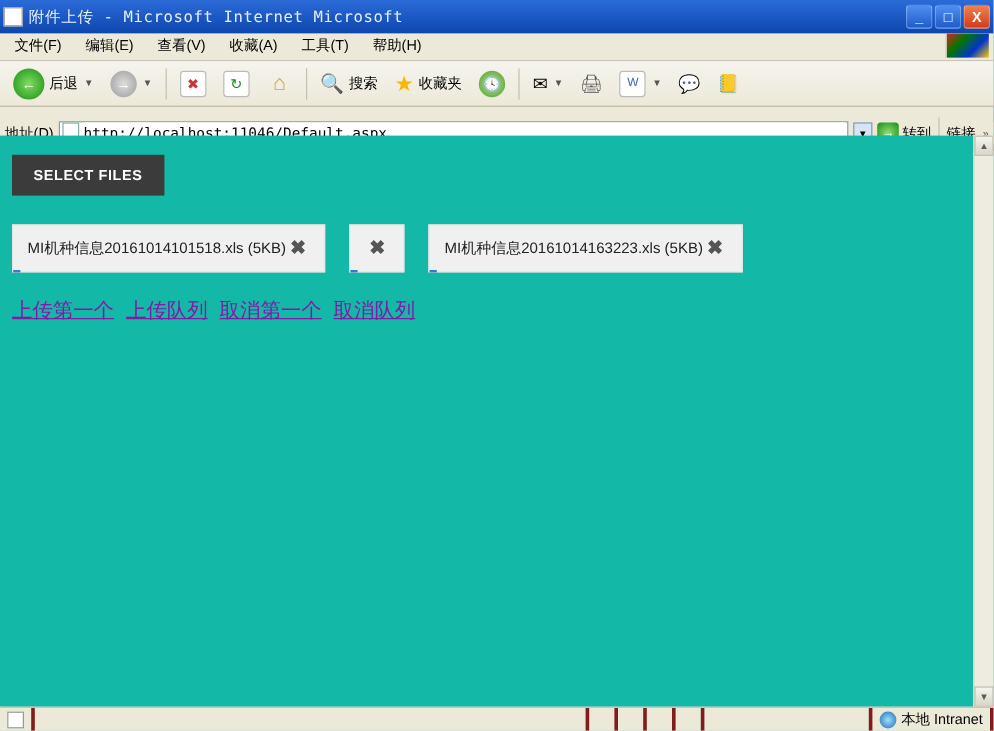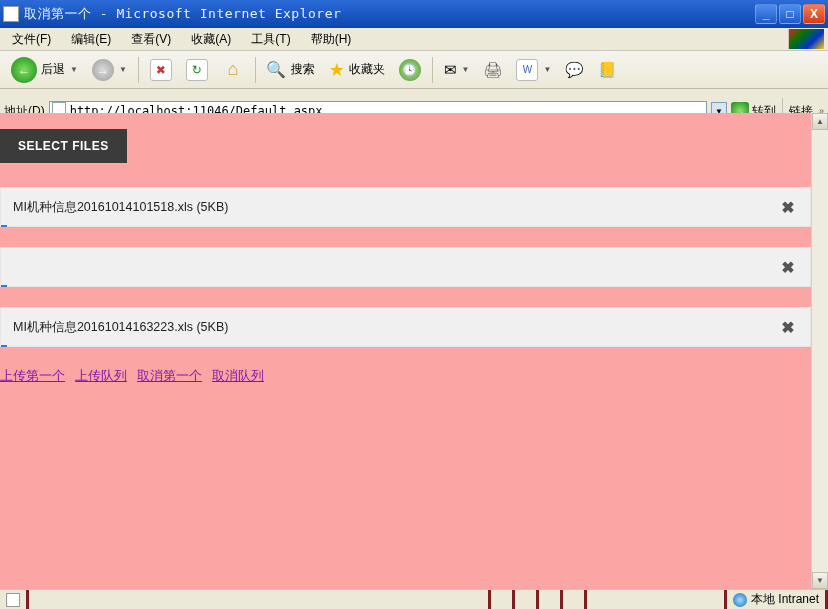--- a/index.html
+++ b/index.html
@@ -70,7 +70,7 @@
 
 <div class="titlebar">
   <div class="tb-icon"></div>
-  <div class="tb-title">取消第一个 - Microsoft Internet Explorer</div>
+  <div class="tb-title">附件上传 - Microsoft Internet Microsoft</div>
   <div class="tb-btns">
     <div class="tb-btn tb-min">_</div>
     <div class="tb-btn tb-max">□</div>

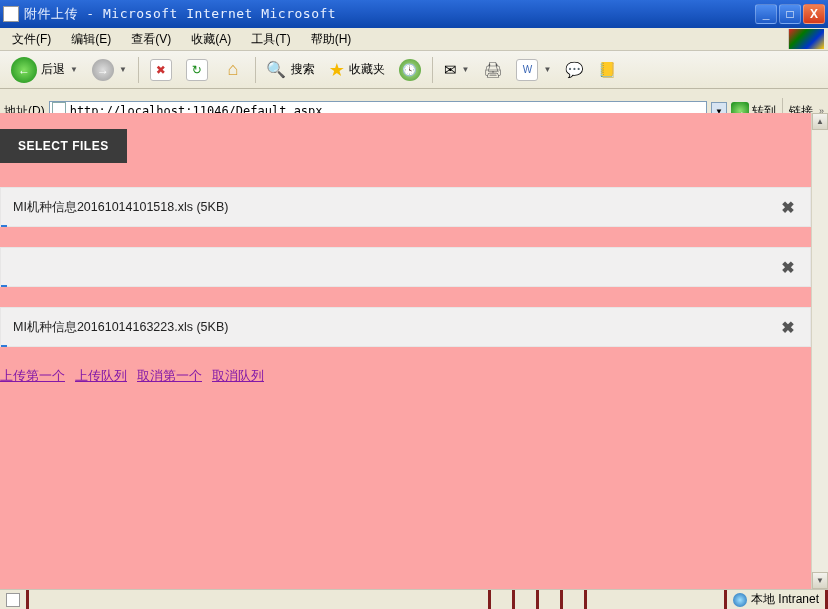--- a/index.html
+++ b/index.html
@@ -16,7 +16,7 @@
 .tb-close { background: linear-gradient(#f08050,#d43a1a); }
 
 
-.menubar { height: 23px; background: #ece9d8; display: flex; align-items: center; padding: 0 4px; gap: 4px; border-bottom: 1px solid #c9c6b7; }
+.menubar { height: 23px; background: #ece9d8; display: flex; padding: 0 4px; gap: 4px; border-bottom: 1px solid #c9c6b7; }
 .menubar .mi { padding: 2px 8px; font-size: 12px; }
 .menubar .flag { margin-left: auto; width: 36px; height: 20px; background: linear-gradient(135deg,#d22,#070,#03c,#fc0); border-left: 1px solid #c9c6b7; }
 

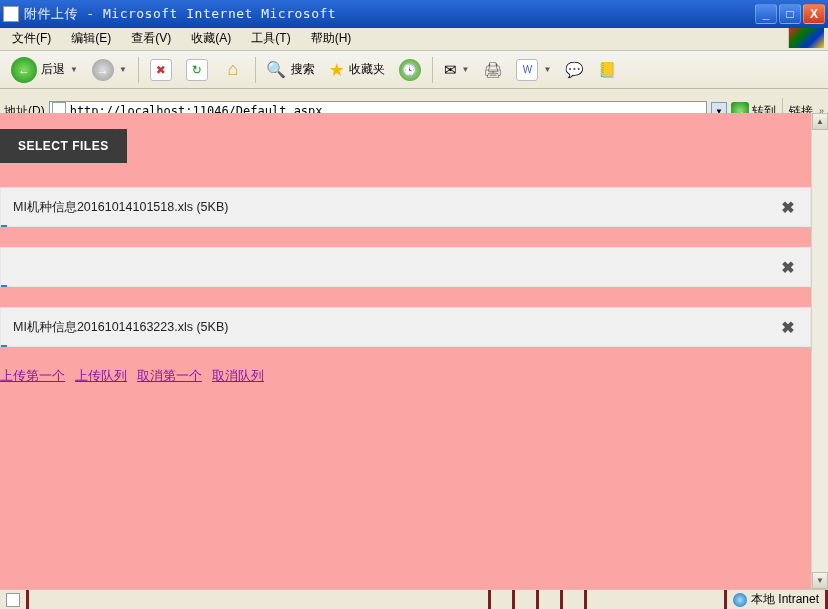--- a/index.html
+++ b/index.html
@@ -43,7 +43,7 @@
 
 
 .contentwrap { position:absolute; top:113px; left:0; right:0; bottom:20px; display:flex; }
-.page { background:#fca5a5; flex:1; padding:16px 0; overflow:hidden; }
+.page { background:#14b8a6; flex:1; padding:16px 10px; overflow:hidden; }
 .vscroll { width:17px; background:#eeece1; border-left:1px solid #d6d2c2; display:flex; flex-direction:column; }
 .vscroll .arr { height:17px; background:linear-gradient(#f4f3ee,#d9d6c7); border:1px solid #c2beac; display:flex; align-items:center; justify-content:center; font-size:8px; color:#5a5a5a; }
 .vscroll .track { flex:1; }

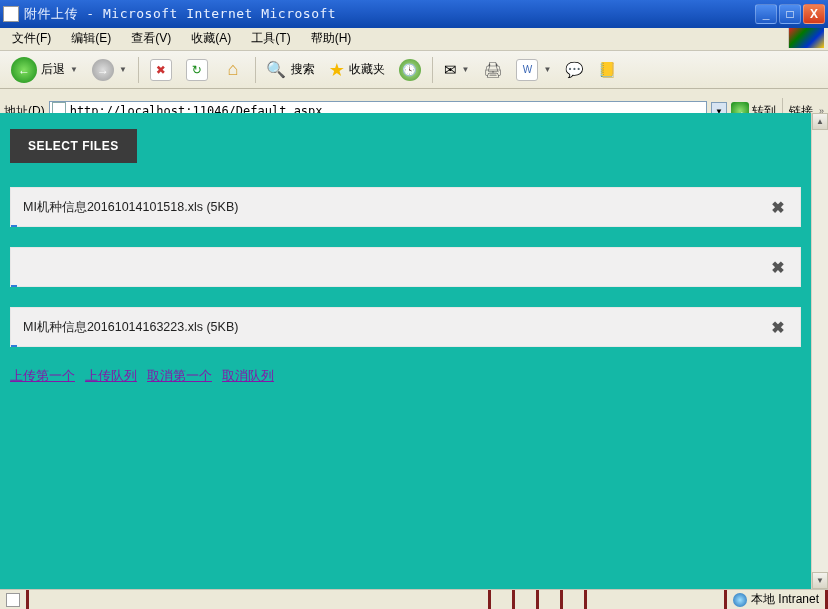--- a/index.html
+++ b/index.html
@@ -50,7 +50,7 @@
 
 
 .selectbtn { background:#3b3b3b; color:#fff; font: bold 12px Arial; padding:10px 18px; display:inline-block; letter-spacing:0.5px; }
-.filelist { margin-top:24px; display:flex; flex-direction:column; gap:20px; }
+.filelist { margin-top:24px; display:flex; flex-direction:row; gap:20px; }
 .fileitem { background:#f1f0f0; border:1px solid #e7e6e6; padding:9px 12px; display:flex; align-items:center; position:relative; }
 .fileitem .fname { font-size:12.5px; color:#222; }
 .fileitem .fx { margin-left:auto; width:20px; height:20px; display:flex; align-items:center; justify-content:center; font: bold 16px Arial; color:#555; }

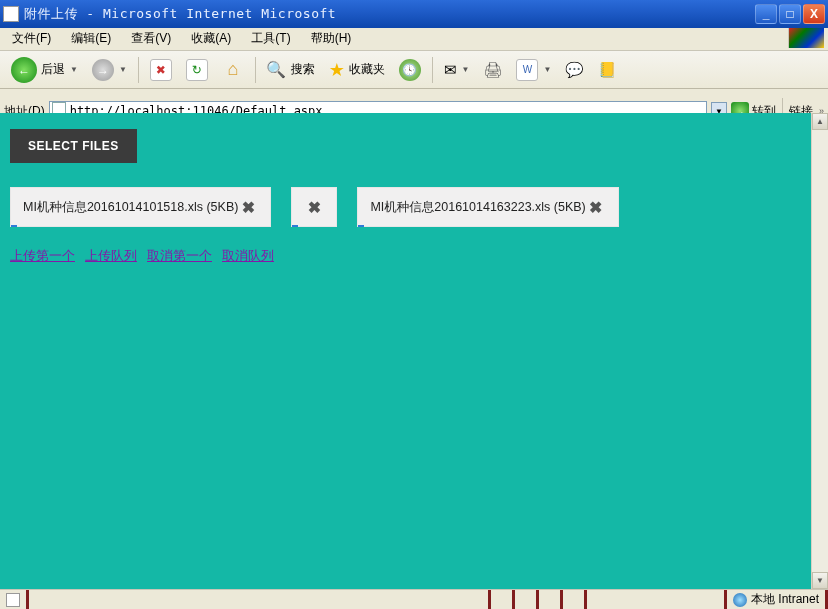--- a/index.html
+++ b/index.html
@@ -55,7 +55,7 @@
 .fileitem .fname { font-size:12.5px; color:#222; }
 .fileitem .fx { margin-left:auto; width:20px; height:20px; display:flex; align-items:center; justify-content:center; font: bold 16px Arial; color:#555; }
 .fileitem .pbar { position:absolute; left:0; bottom:-1px; height:2px; width:6px; background:#2f7bd8; }
-.links { margin-top:20px; display:flex; gap:10px; font-size:13px; }
+.links { margin-top:20px; display:flex; gap:10px; font-size:17px; }
 .links a { color:#8319a8; text-decoration:underline; }
 
 

